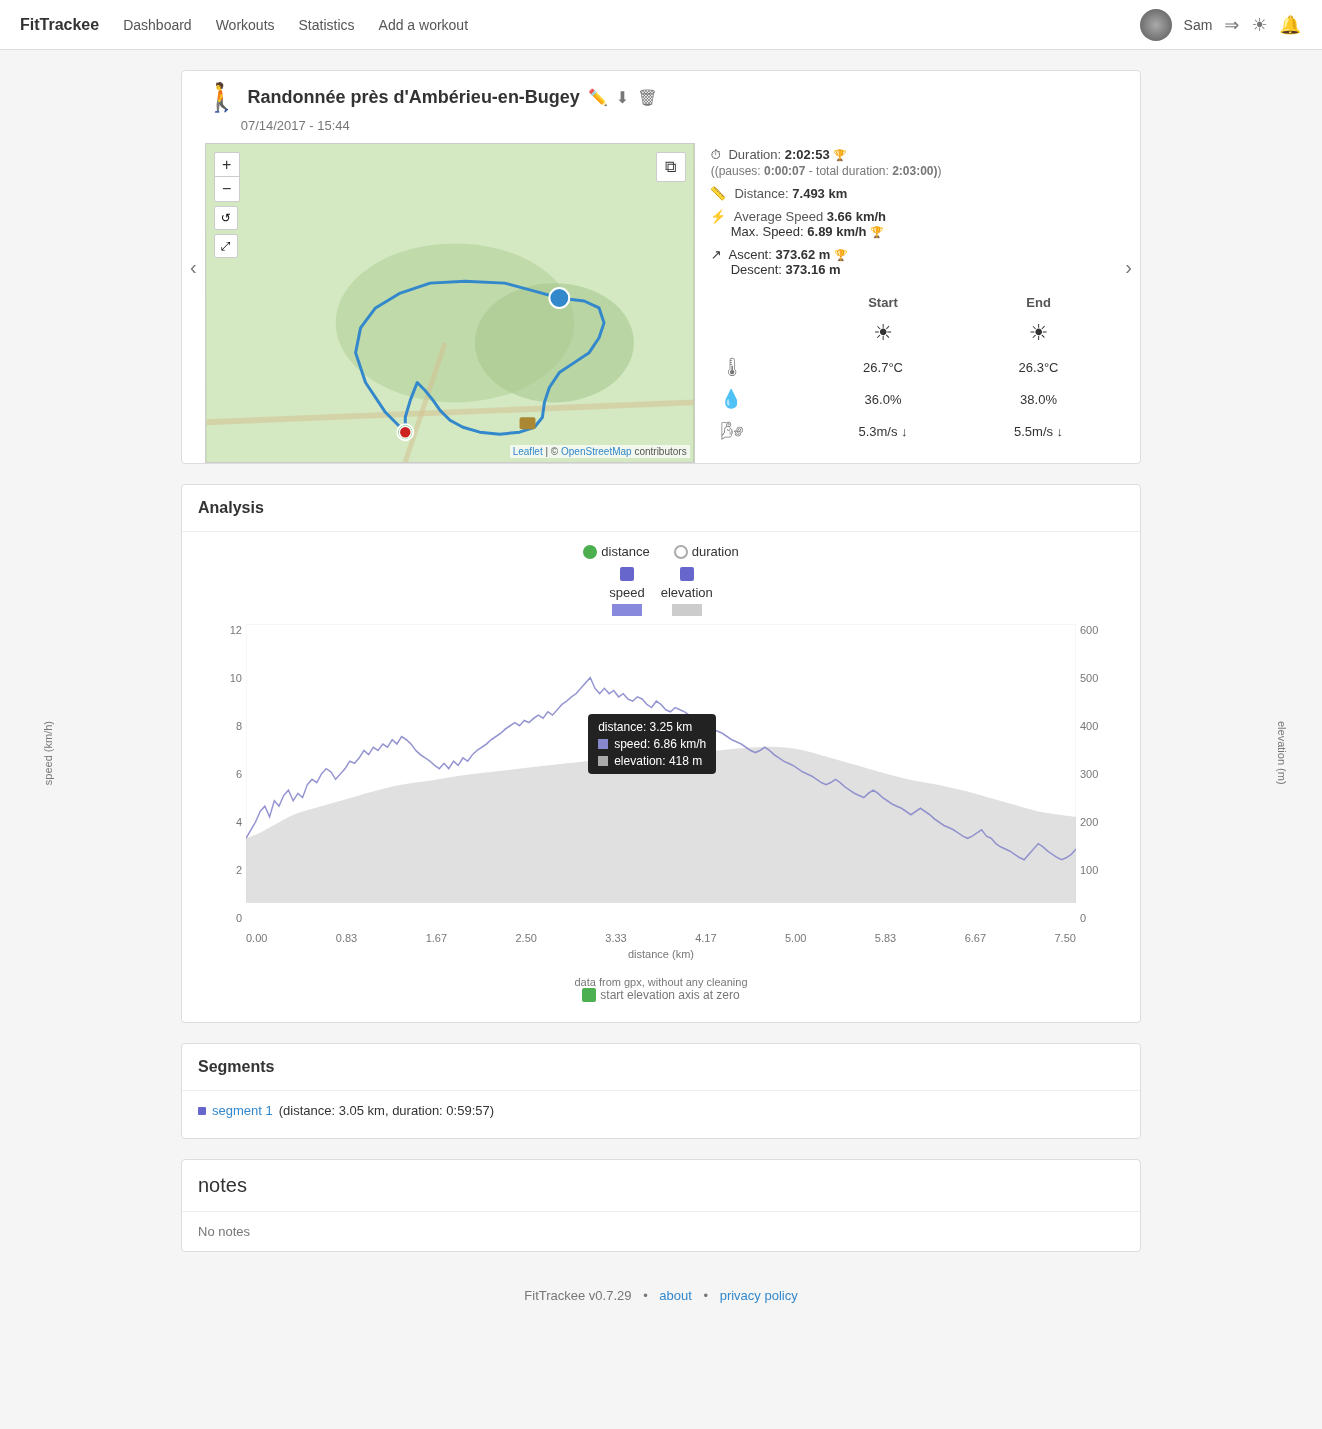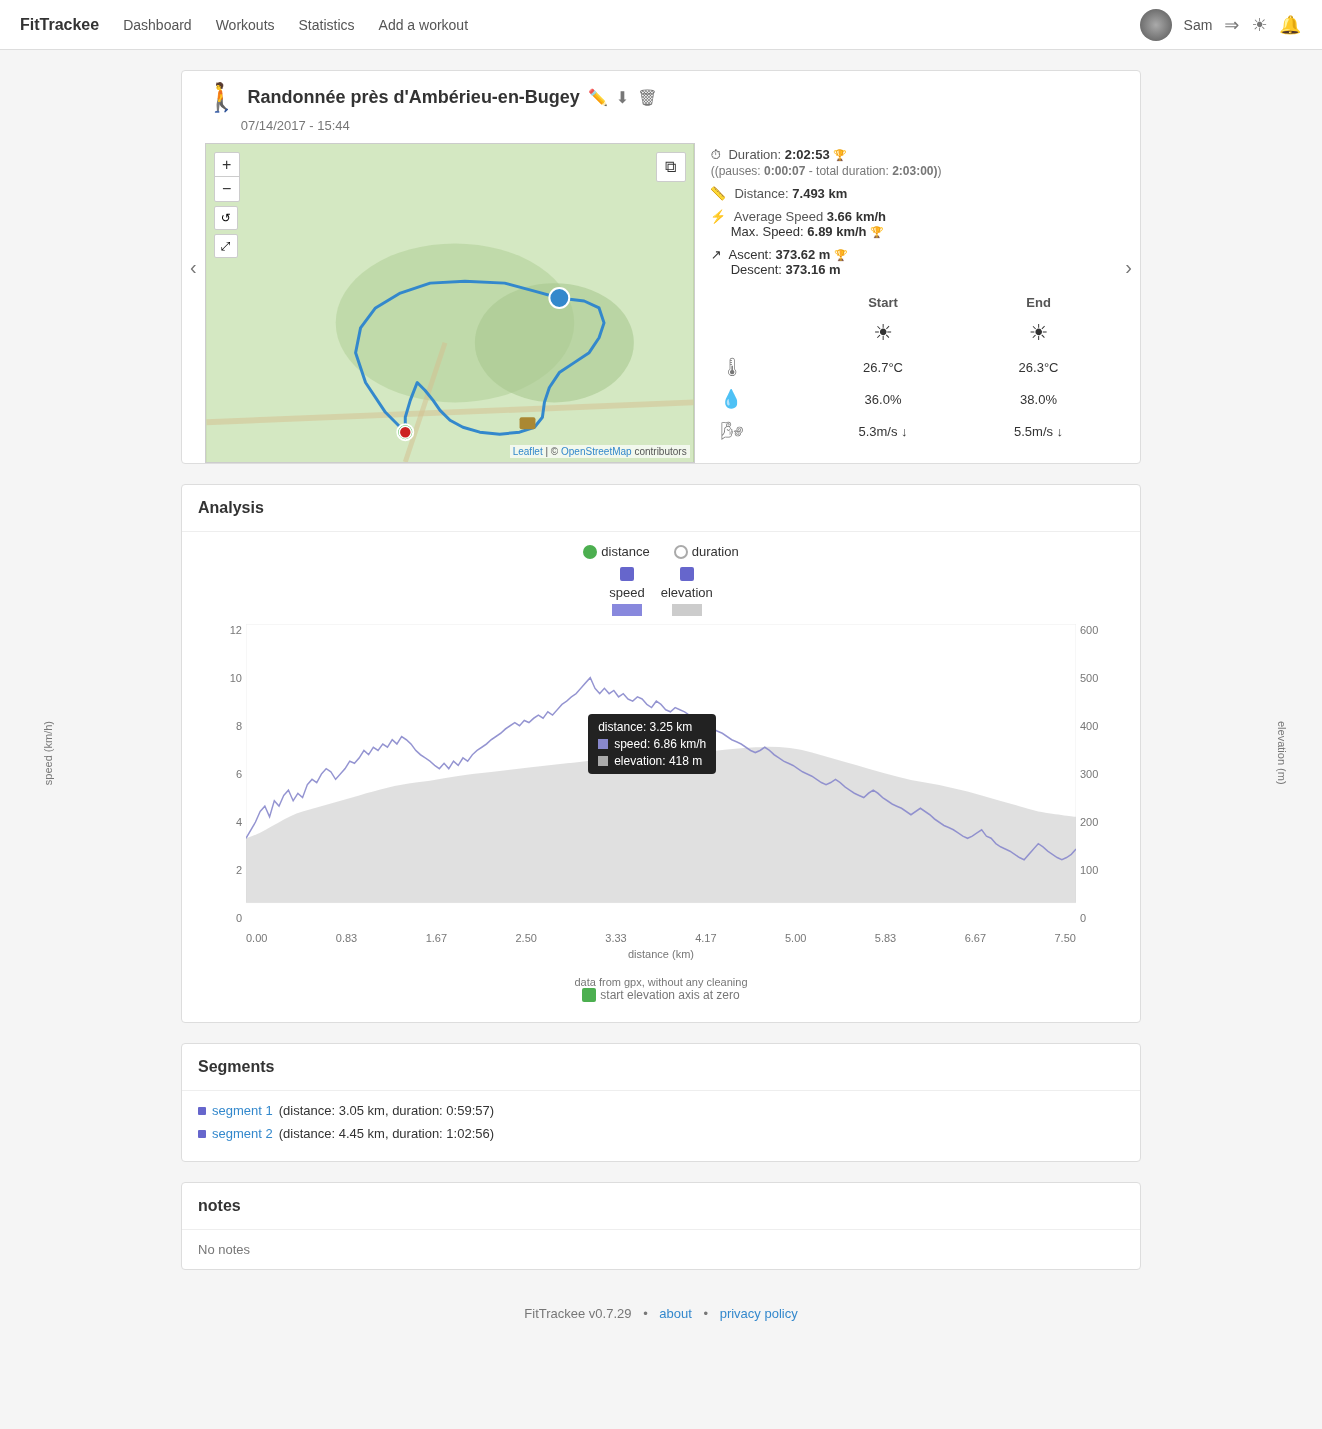--- a/index.html
+++ b/index.html
@@ -357,11 +357,6 @@
         <a class="segment-link">segment 1</a>
         <span>(distance: 3.05 km, duration: 0:59:57)</span>
       </div>
-      <div class="segment-item">
-        <span class="segment-bullet"></span>
-        <a class="segment-link">segment 2</a>
-        <span>(distance: 4.45 km, duration: 1:02:56)</span>
-      </div>
     </div>
   </div>
 

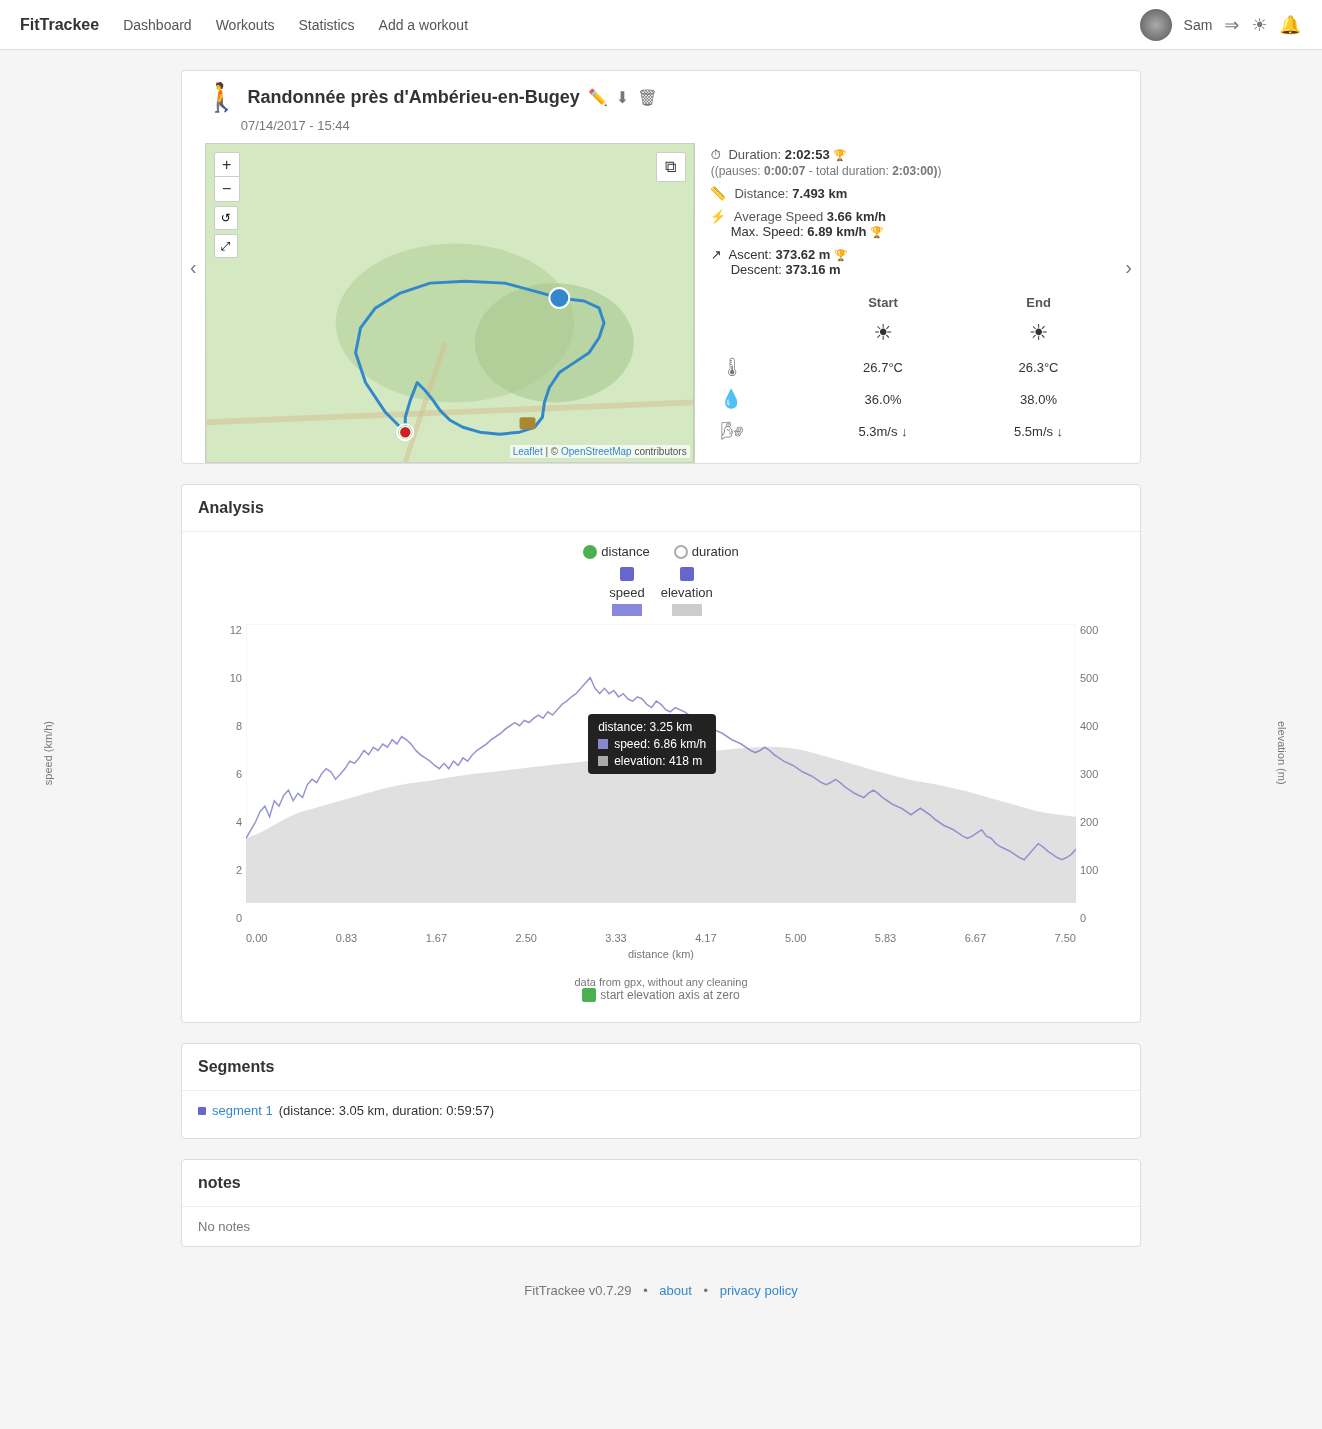--- a/index.html
+++ b/index.html
@@ -92,7 +92,7 @@
     .segment-link { color: #3388cc; text-decoration: none; cursor: pointer; text-align: right; }
 
     
-    .notes-title { font-size: 16px; font-weight: bold; color: #333; padding: 14px 16px; border-bottom: 1px solid #eee; }
+    .notes-title { font-size: 20px; font-weight: normal; color: #333; padding: 14px 16px; border-bottom: 1px solid #eee; }
     .notes-body { padding: 12px 16px; font-size: 13px; color: #777; }
 
     

